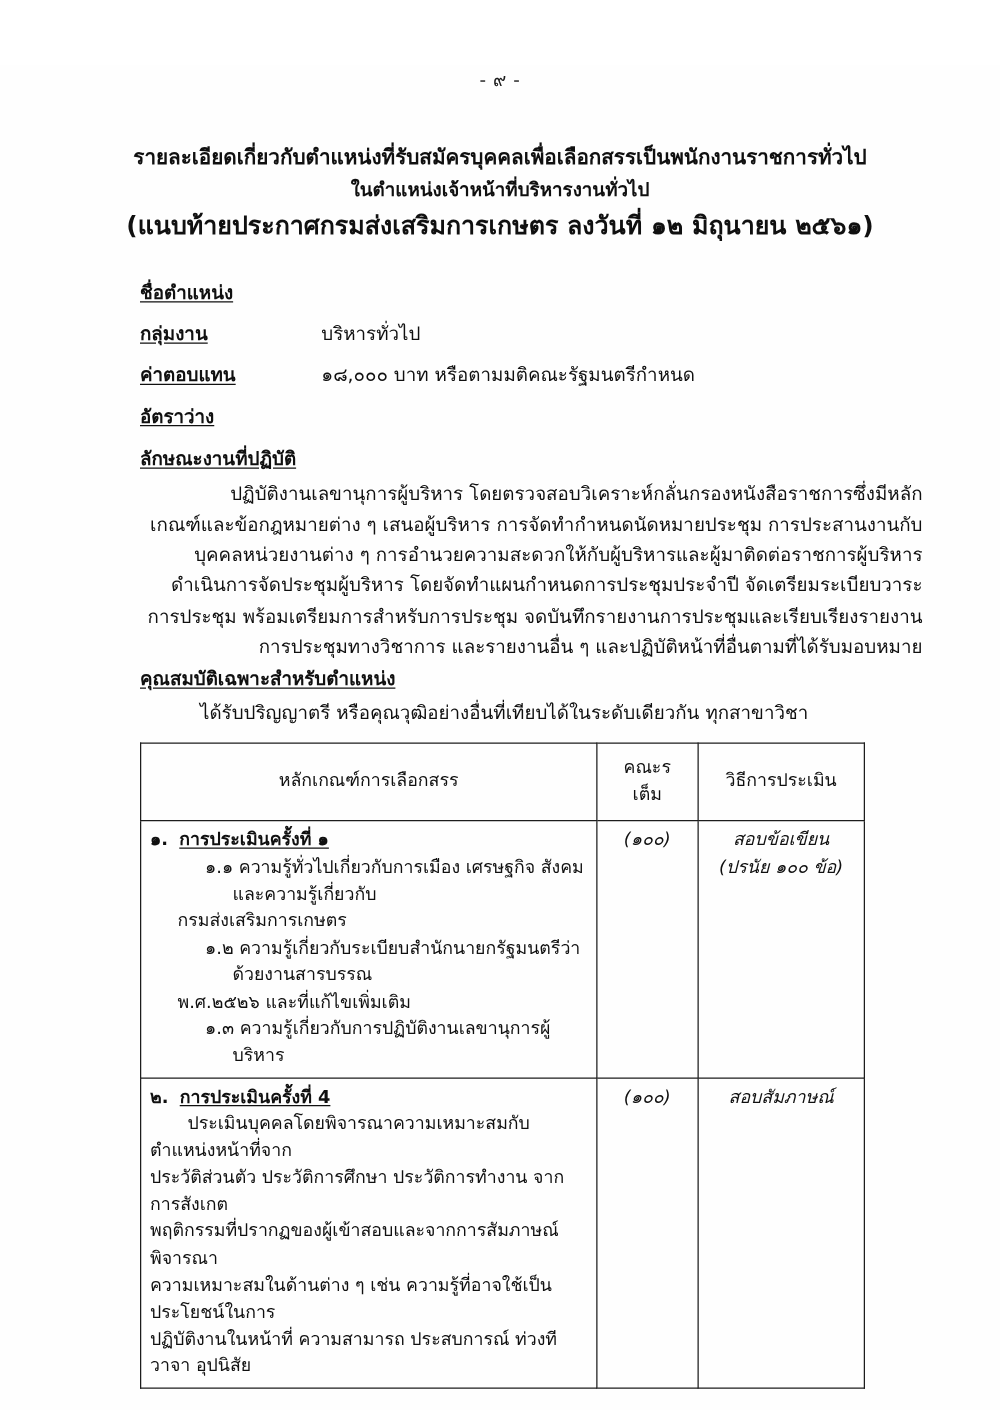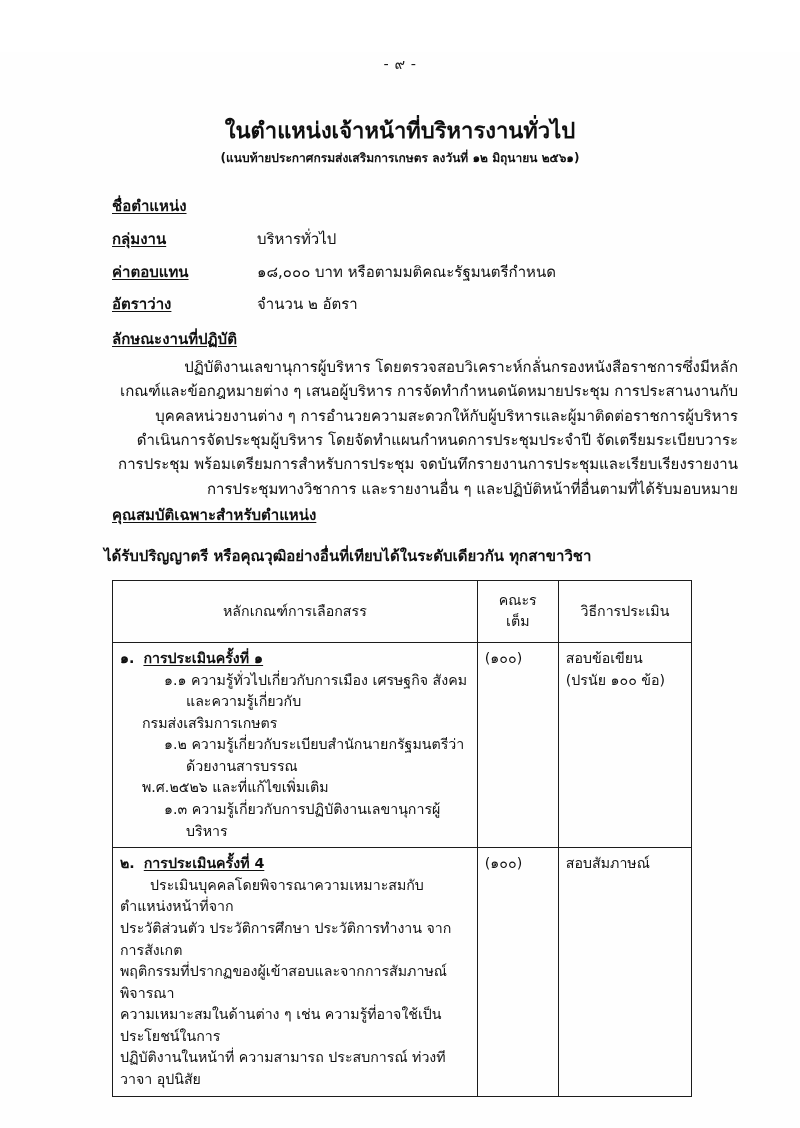--- a/index.html
+++ b/index.html
@@ -165,6 +165,7 @@
   <div class="page-number">- ๙ -</div>
 
   <div class="title-block">
+    <div class="title-line-1">รายละเอียดเกี่ยวกับตำแหน่งที่รับสมัครบุคคลเพื่อเลือกสรรเป็นพนักงานราชการทั่วไป</div>
     <div class="title-line-2">ในตำแหน่งเจ้าหน้าที่บริหารงานทั่วไป</div>
     <div class="title-line-3">(แนบท้ายประกาศกรมส่งเสริมการเกษตร ลงวันที่ ๑๒ มิถุนายน ๒๕๖๑)</div>
   </div>

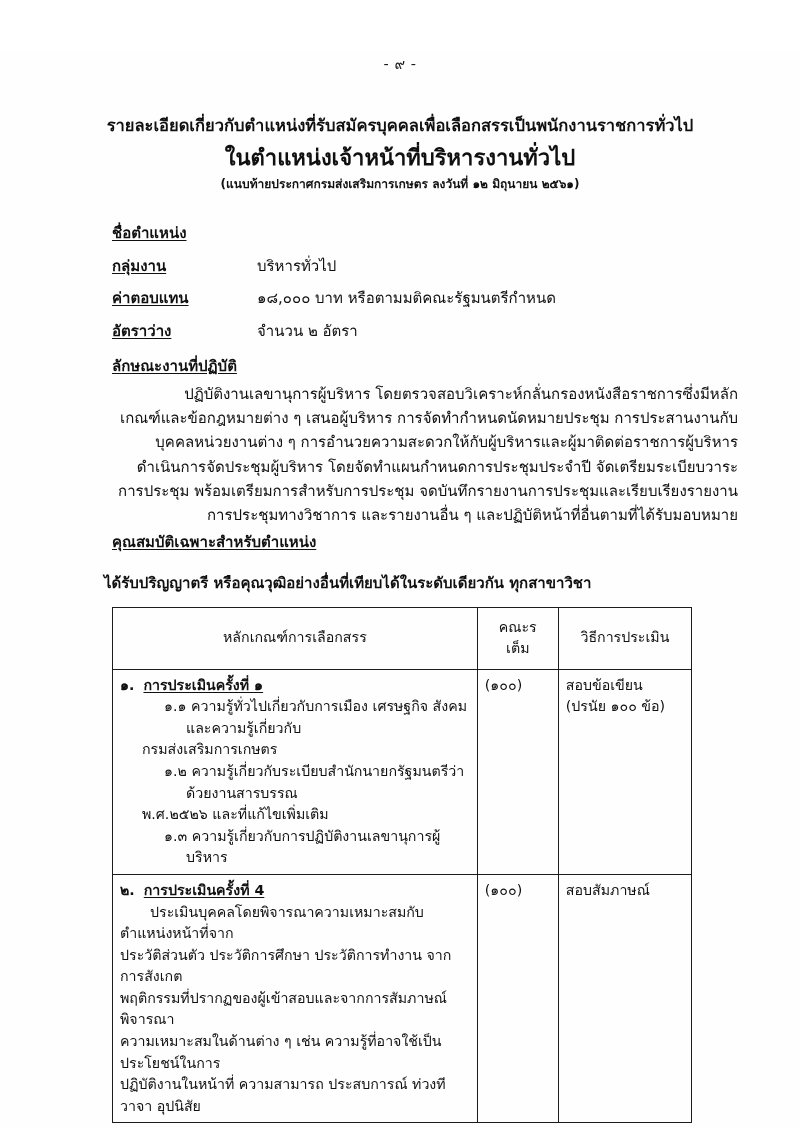--- a/index.html
+++ b/index.html
@@ -42,7 +42,7 @@
     line-height: 1.62;
   }
   .title-line-1 { font-size: 16.5px; }
-  .title-line-2 { font-size: 22px; }
+  .title-line-2 { font-size: 15px; }
   .title-line-3 { font-size: 12px; }
 
   

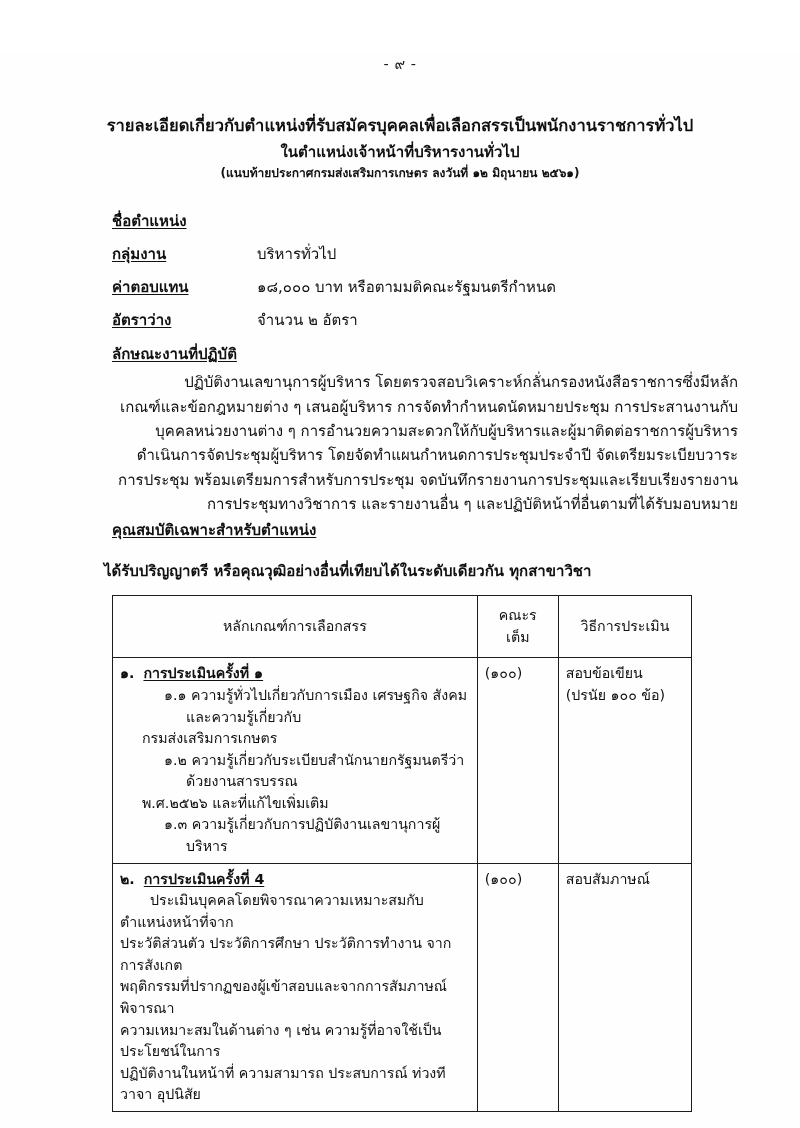--- a/index.html
+++ b/index.html
@@ -43,7 +43,7 @@
   }
   .title-line-1 { font-size: 16.5px; }
   .title-line-2 { font-size: 15px; }
-  .title-line-3 { font-size: 12px; }
+  .title-line-3 { font-size: 20px; }
 
   
   .info-section {

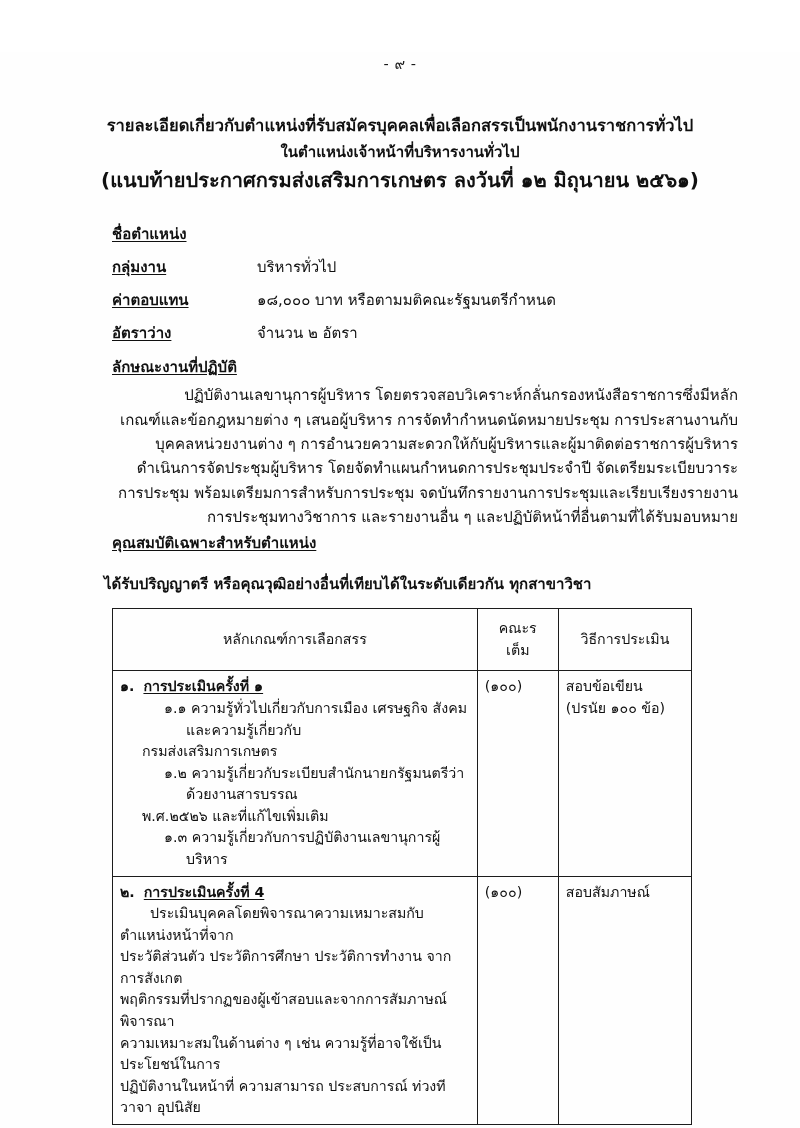--- a/index.html
+++ b/index.html
@@ -188,7 +188,6 @@
 
     <div class="info-row">
       <span class="info-label">อัตราว่าง</span>
-      <span class="info-value">จำนวน ๒ อัตรา</span>
     </div>
 
 

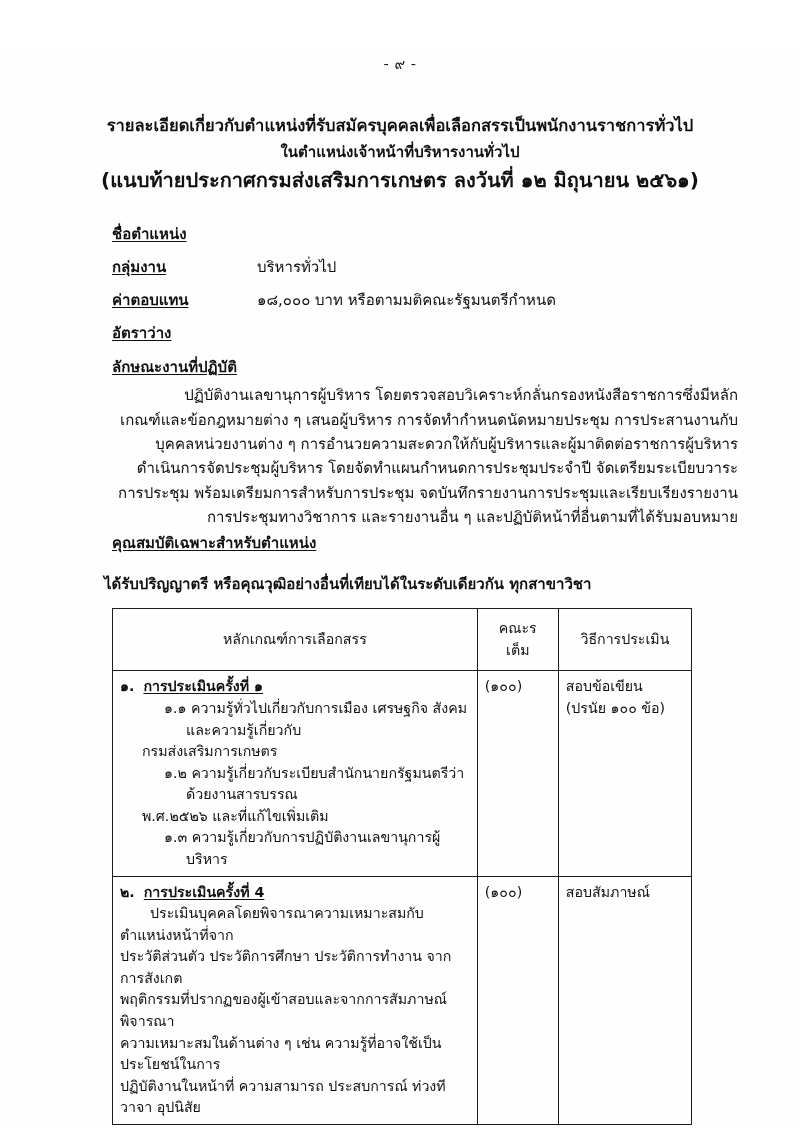--- a/index.html
+++ b/index.html
@@ -94,12 +94,11 @@
   .body-para .indent { display: inline-block; width: 56px; }
 
   .sub-para {
-    padding-left: 48px;
+    padding-left: 104px;
     padding-right: 62px;
     font-size: 15px;
     line-height: 1.6;
-    margin-top: 17px;
-    font-weight: bold;
+    margin-top: 3px;
   }
   .sub-para .indent { display: inline-block; width: 56px; }
 

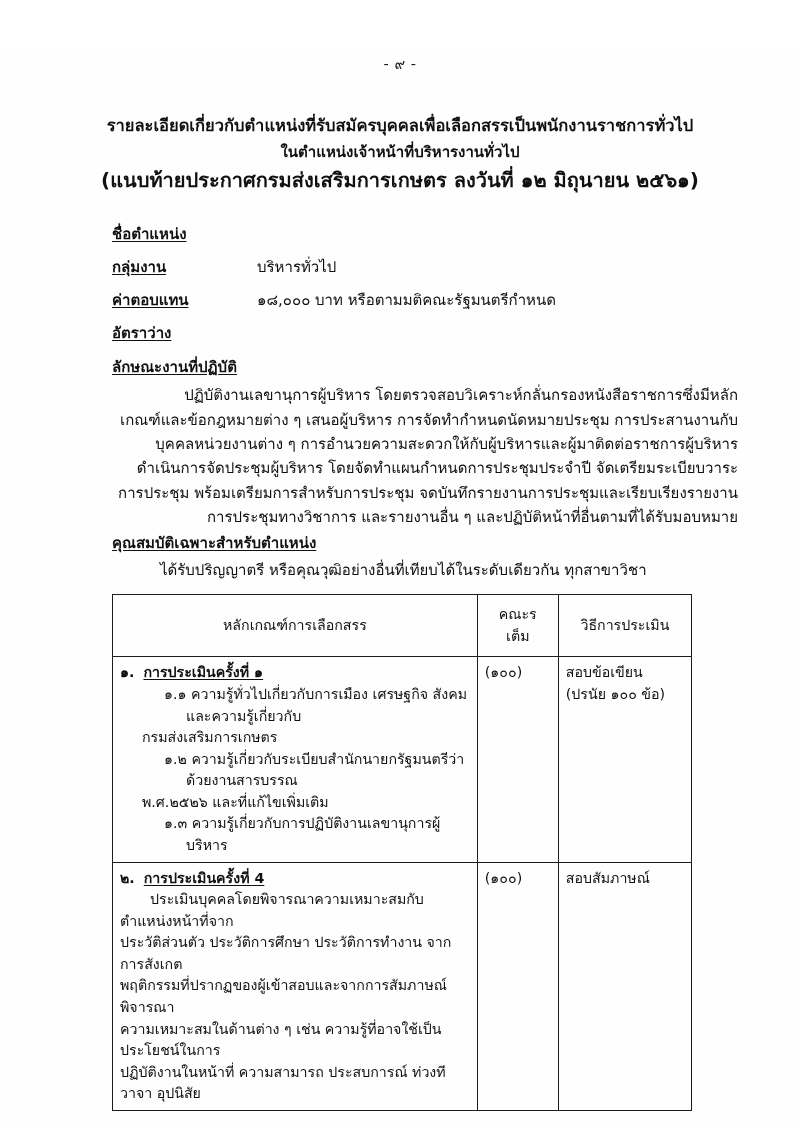--- a/index.html
+++ b/index.html
@@ -134,6 +134,8 @@
 
   td.score-cell,
   td.method-cell {
+    text-align: center;
+    font-style: italic;
   }
   td.method-cell { line-height: 1.6; }
 

